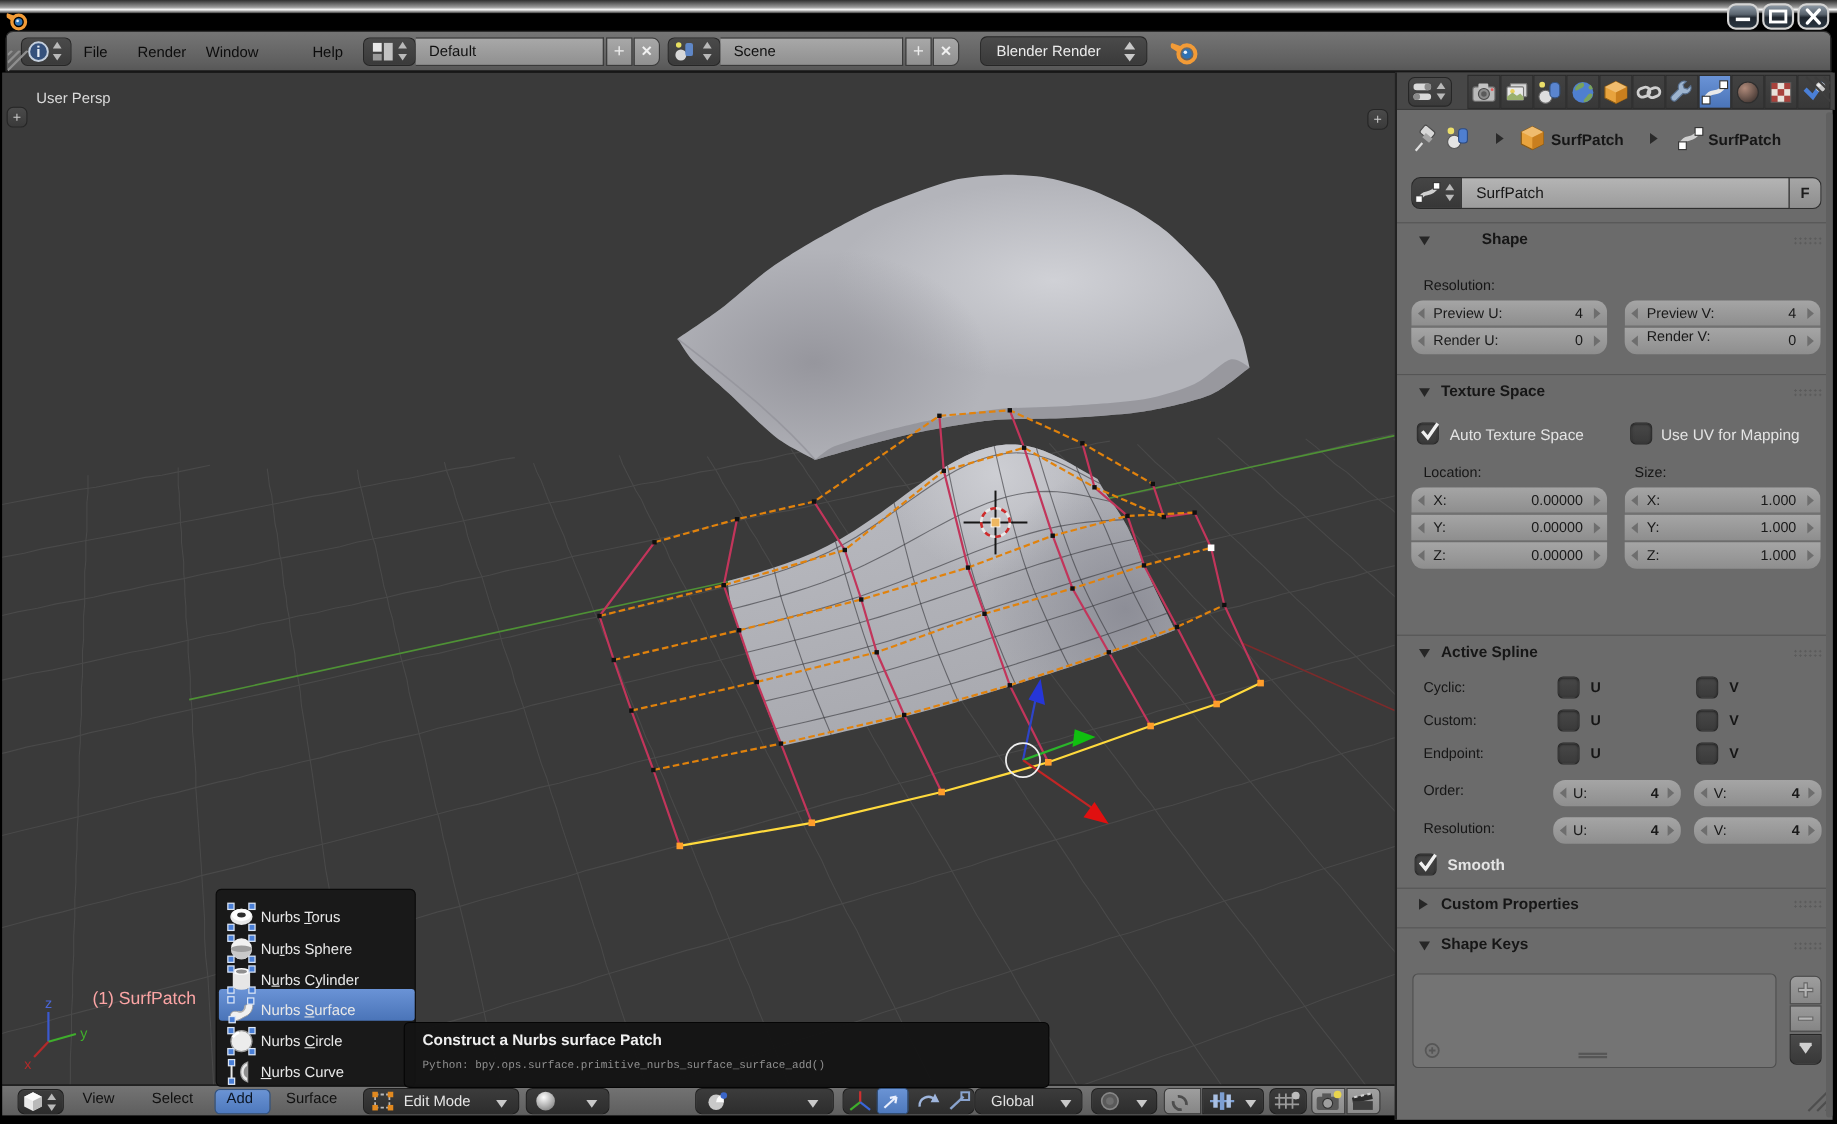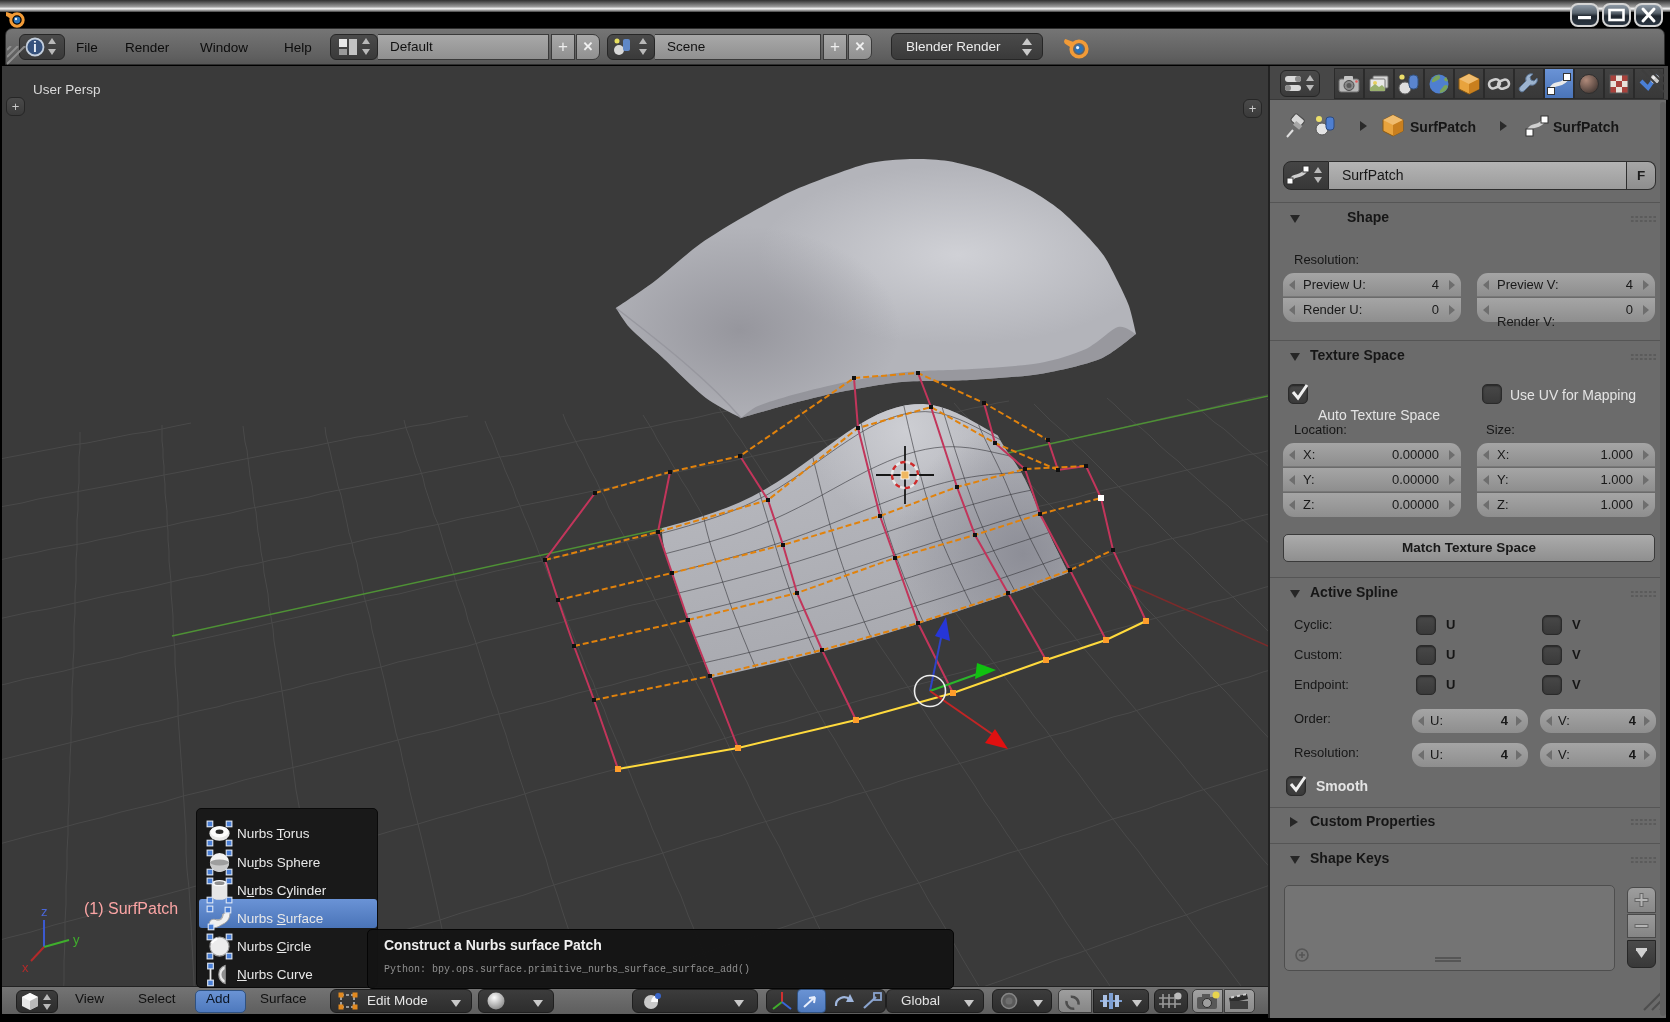--- a/index.html
+++ b/index.html
@@ -65,7 +65,7 @@
 </div>
 <div class="abs mtext" style="left:70px;">File</div>
 <div class="abs mtext" style="left:119px;">Render</div>
-<div class="abs mtext" style="left:194px;">Window</div>
+<div class="abs mtext" style="left:181px;">Window</div>
 <div class="abs mtext" style="left:278px;">Help</div>
 <div class="abs darkbtn" style="left:324px;top:5px;width:48px;height:26px;">
   <svg width="46" height="24" viewBox="0 0 46 24" style="position:absolute;left:0;top:0">

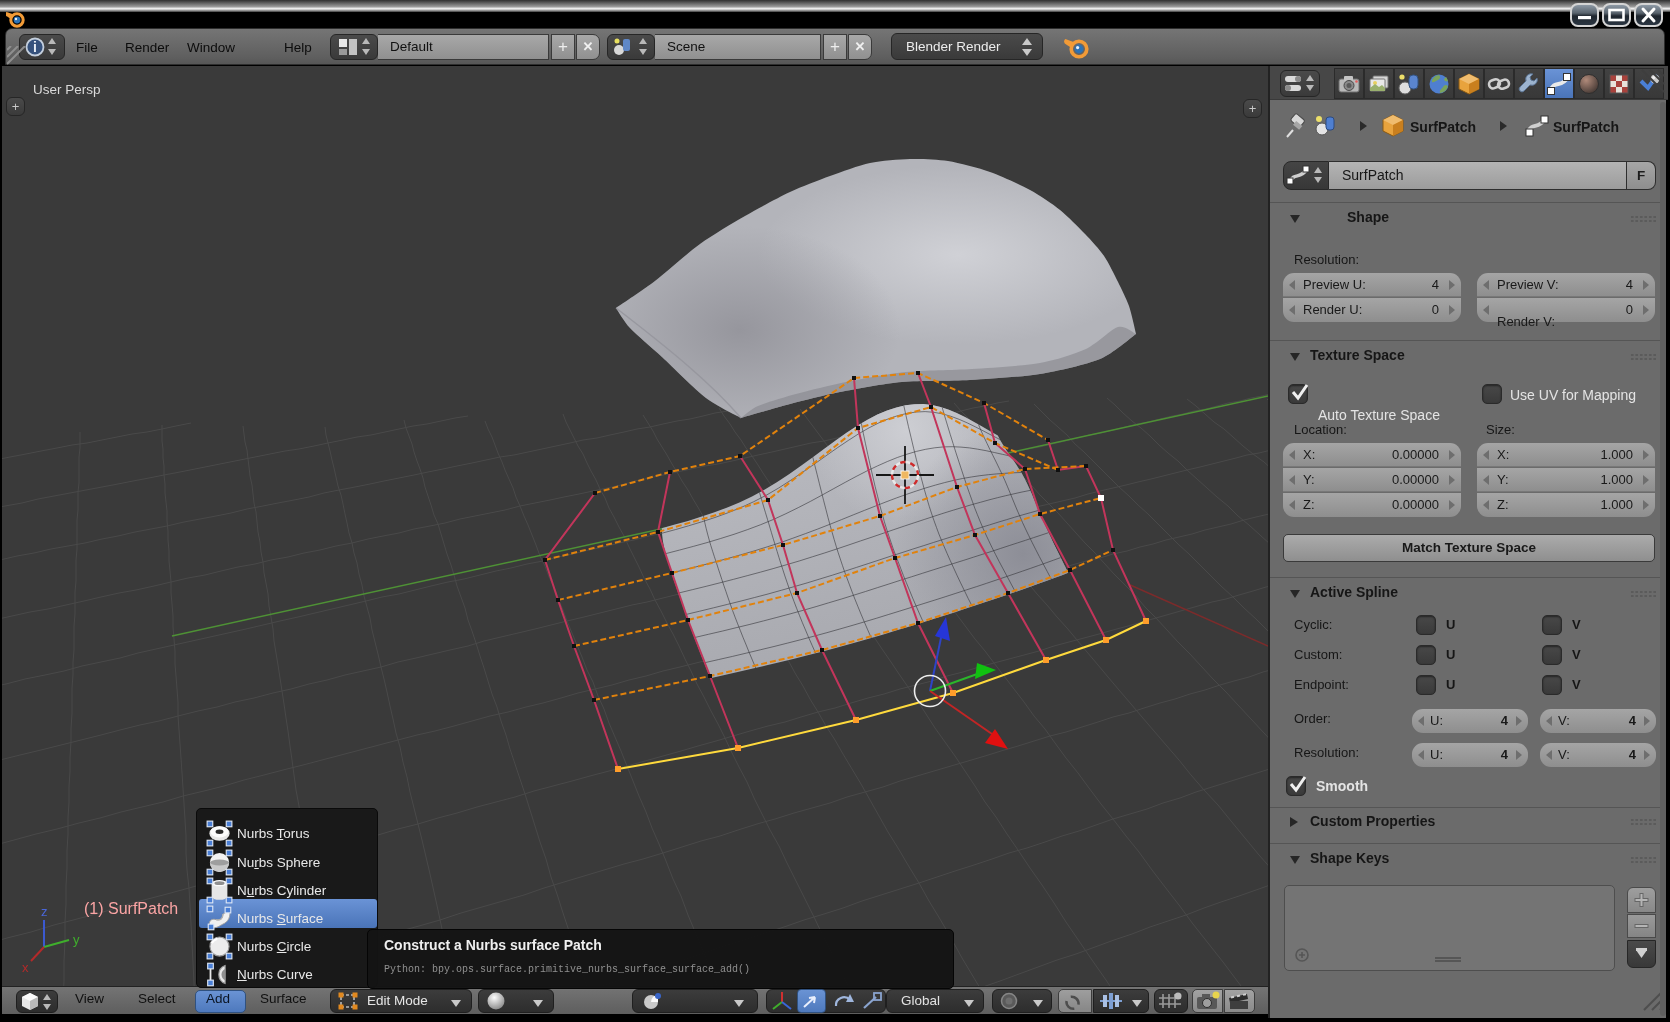--- a/index.html
+++ b/index.html
@@ -578,7 +578,7 @@
         <div class="sarrR" style="right:6px;top:7px;"></div>
 </div>
 <div class="pfield" style="left:207px;top:232px;width:178px;height:24px;border-radius:0 0 11px 11px;">
-  <span style="position:absolute;left:20px;top:16px;">Render V:</span>
+  <span style="position:absolute;left:20px;top:0;">Render V:</span>
         <span style="position:absolute;right:22px;top:4px;">0</span>
   <div class="sarrL" style="left:6px;top:7px;"></div>
         <div class="sarrR" style="right:6px;top:7px;"></div>

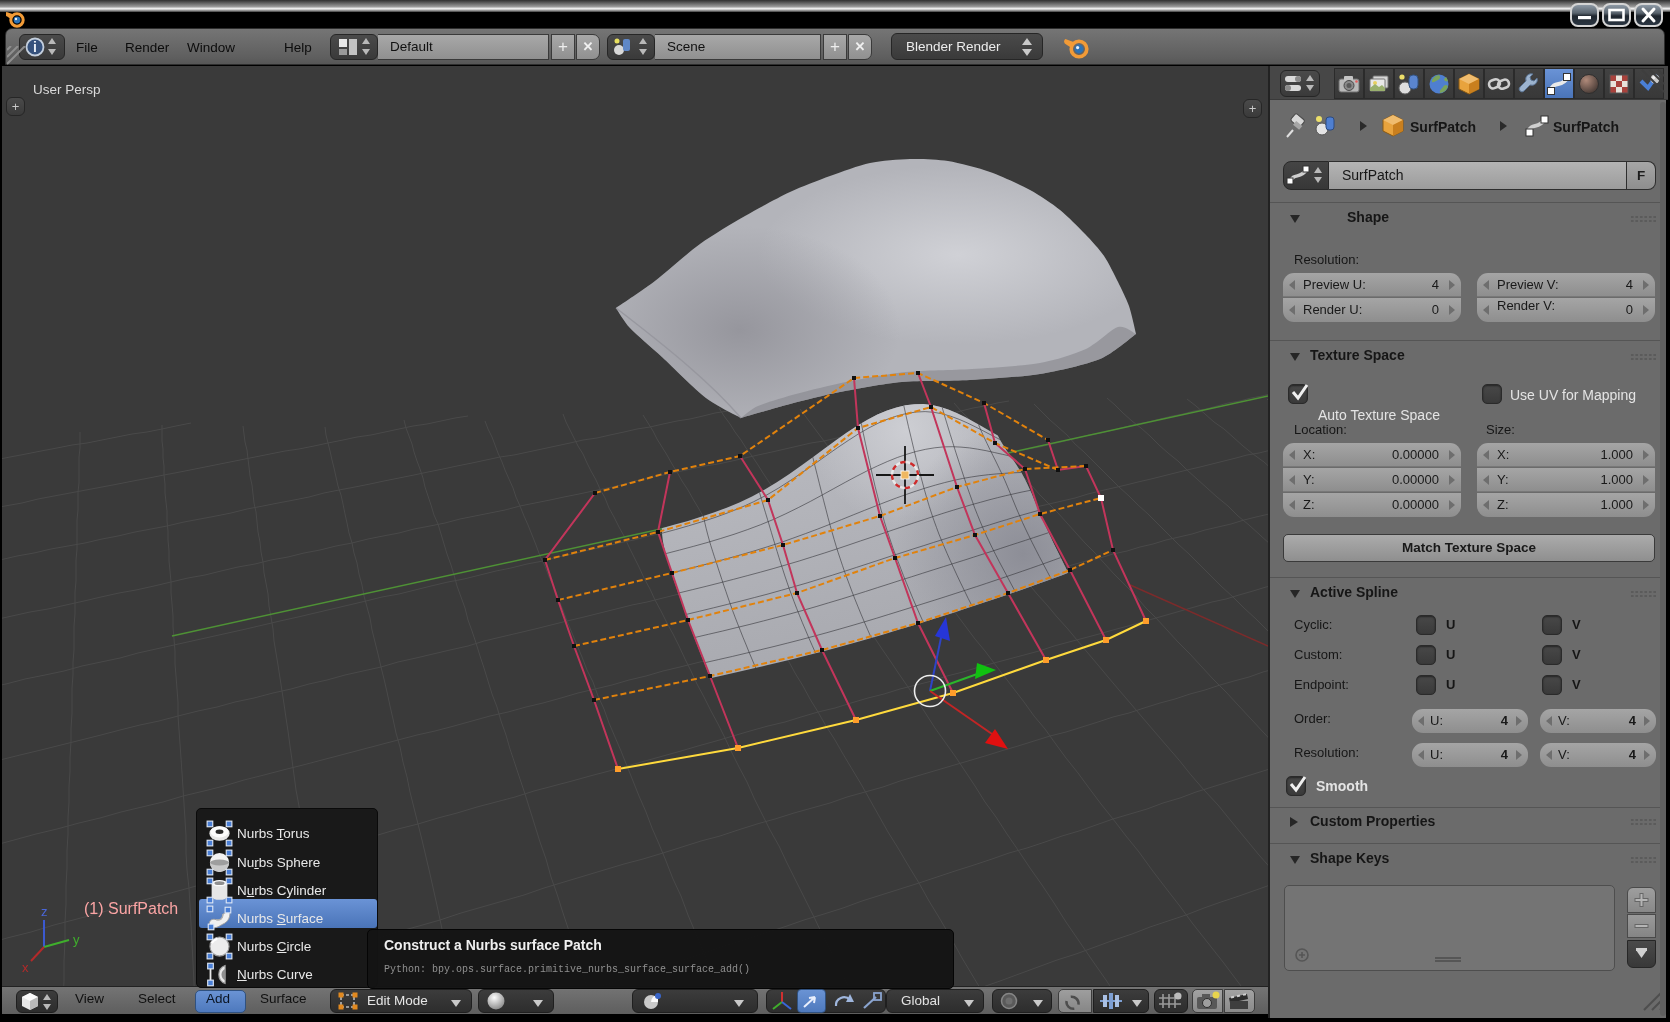--- a/index.html
+++ b/index.html
@@ -591,7 +591,7 @@
 <svg class="abs" style="left:19px;top:315px" width="22" height="22" viewBox="0 0 22 22">
         <path d="M4 11 l5 6 l9 -13" stroke="#f0f0f0" stroke-width="3" fill="none"></path>
       </svg>
-<div class="pwhite" style="left:48px;top:321px;font-size:14px;margin-top:20px;">Auto Texture Space</div>
+<div class="pwhite" style="left:48px;top:321px;font-size:14px;">Auto Texture Space</div>
 <div class="chk" style="left:212px;top:318px;"></div>
 <div class="pwhite" style="left:240px;top:321px;font-size:14px;">Use UV for Mapping</div>
 <div class="plabel" style="left:24px;top:356px;">Location:</div>

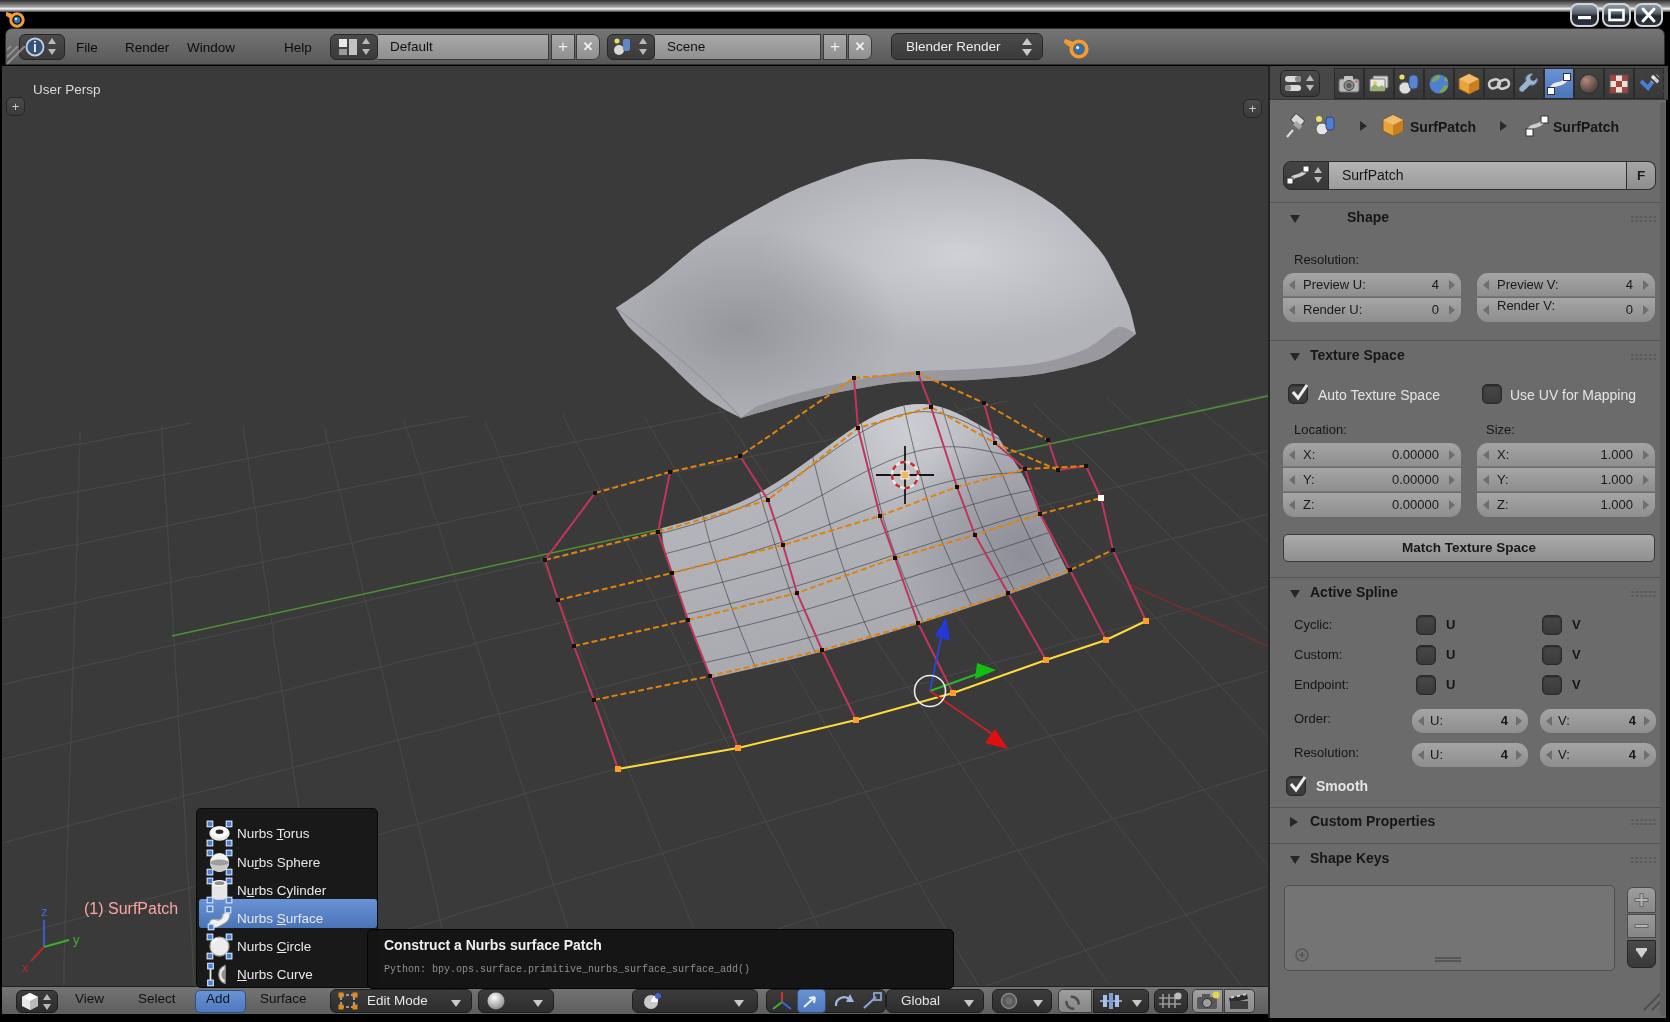--- a/index.html
+++ b/index.html
@@ -632,7 +632,6 @@
   <div class="sarrL" style="left:6px;top:7px;"></div>
         <div class="sarrR" style="right:6px;top:7px;"></div>
 </div>
-<div class="pfield" style="left:13px;top:468px;width:372px;height:28px;border-radius:5px;border:1px solid #3a3a3a;background:linear-gradient(#ababab,#8f8f8f);text-align:center;line-height:26px;font-weight:bold;font-size:13.5px;">Match Texture Space</div>
 <div class="sep" style="top:511px;"></div>
 <div class="tri-d" style="left:20px;top:524px;border-top-color:#262626;"></div>
 <div class="plabel" style="left:40px;top:518px;font-size:14px;font-weight:bold;">Active Spline</div>

